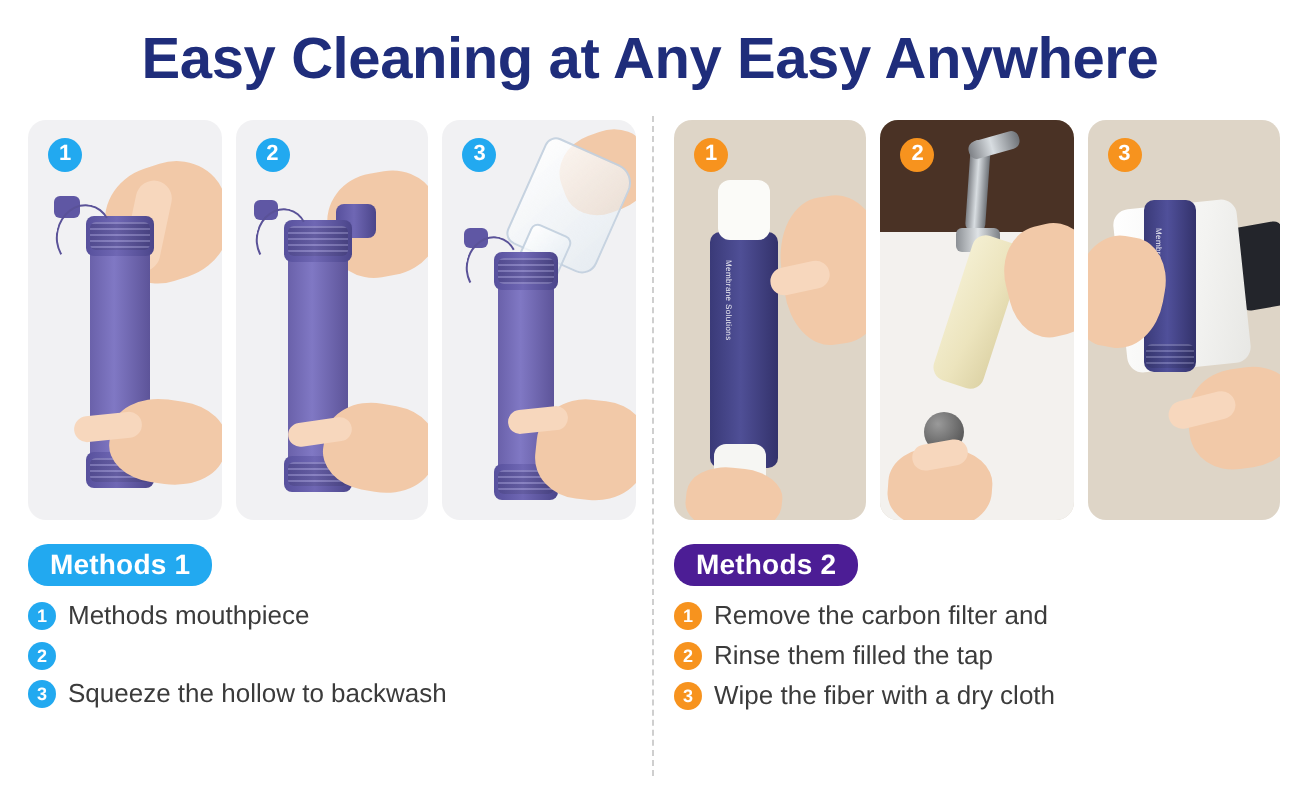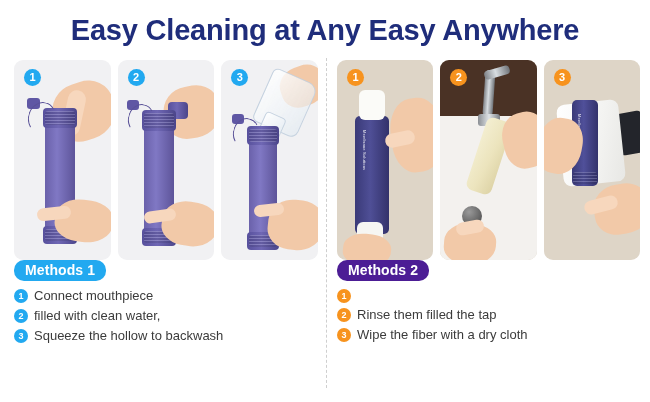--- a/index.html
+++ b/index.html
@@ -176,6 +176,7 @@
   
   .methods-pill {
     display: inline-block;
+    margin-top: 12px;
     padding: 2px 11px 3px;
     border-radius: 10px;
     color: #ffffff;

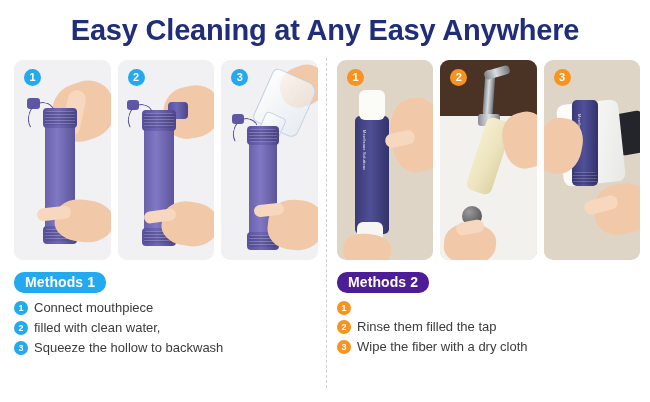--- a/index.html
+++ b/index.html
@@ -283,7 +283,7 @@
   <ul class="steps">
     <li class="step">
       <span class="step-dot dot-blue">1</span>
-      <span class="step-text">Connect mouthpiece</span>
+      <span class="step-text">Methods mouthpiece</span>
     </li>
     <li class="step">
       <span class="step-dot dot-blue">2</span>

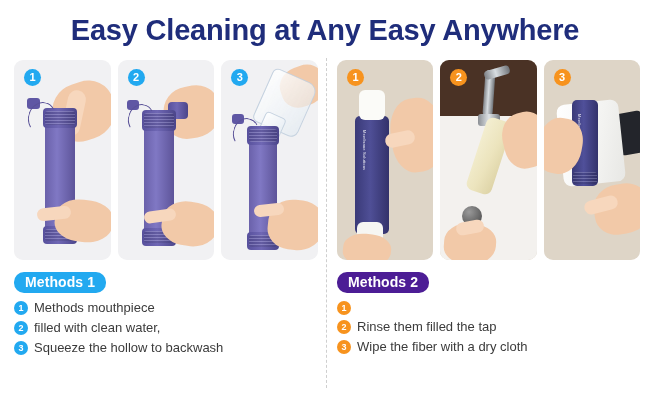--- a/index.html
+++ b/index.html
@@ -352,6 +352,7 @@
     <li class="step">
       <span class="step-dot dot-orange">1</span>
       <span class="step-text">
+        <span>Remove the carbon filter and</span>
       </span>
     </li>
     <li class="step">

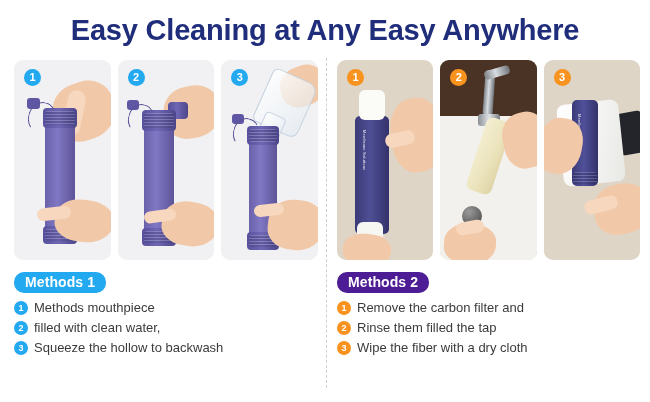--- a/index.html
+++ b/index.html
@@ -288,7 +288,6 @@
     <li class="step">
       <span class="step-dot dot-blue">2</span>
       <span class="step-text">
-        <span class="cont">filled with clean water,</span>
       </span>
     </li>
     <li class="step">

